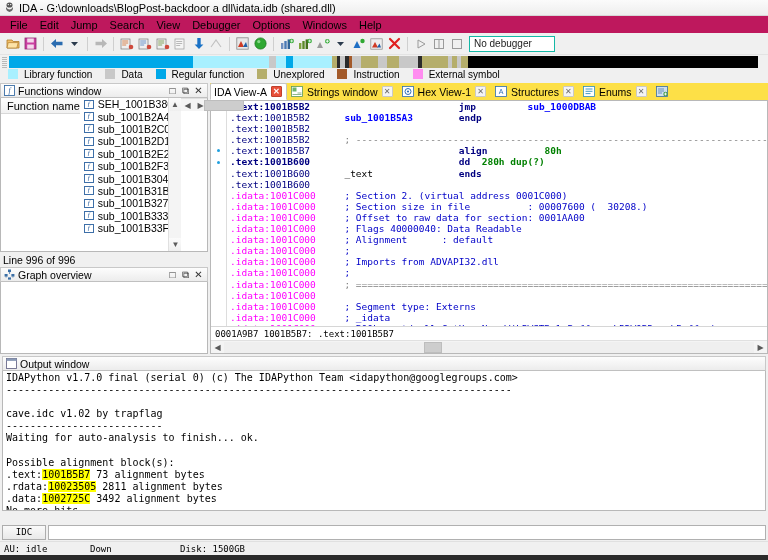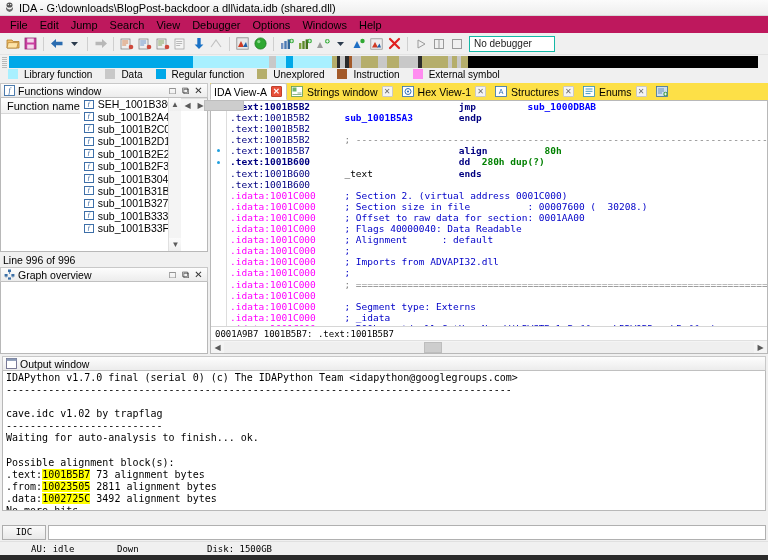--- a/index.html
+++ b/index.html
@@ -616,7 +616,7 @@
         <div class="oln"><span></span></div>
         <div class="oln"><span>Possible alignment block(s):</span></div>
         <div class="oln"><span>.text:</span><span class="hl">1001B5B7</span><span> 73 alignment bytes</span></div>
-        <div class="oln"><span>.from:</span><span class="hl">10023505</span><span> 2811 alignment bytes</span></div>
+        <div class="oln"><span>.rdata:</span><span class="hl">10023505</span><span> 2811 alignment bytes</span></div>
         <div class="oln"><span>.data:</span><span class="hl">1002725C</span><span> 3492 alignment bytes</span></div>
         <div class="oln"><span>No more hits</span></div>
       </div>

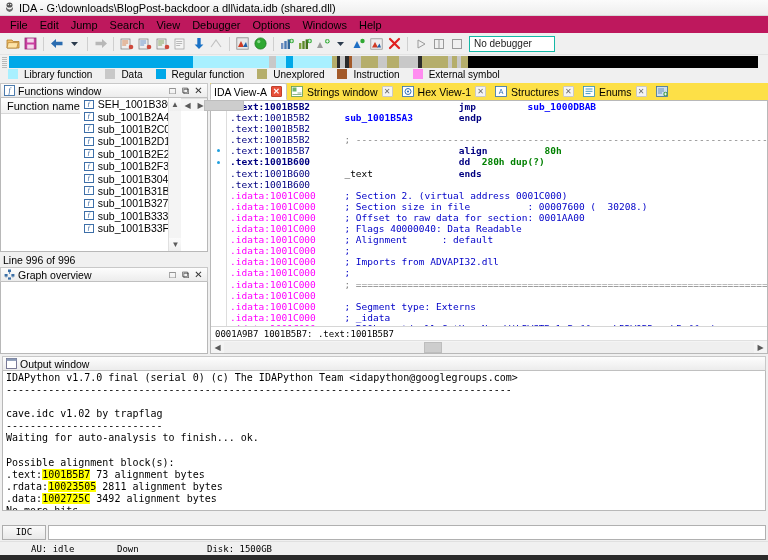--- a/index.html
+++ b/index.html
@@ -141,7 +141,7 @@
   .statusbar { height: 14px; background: #f0f0f0; display: flex; align-items: center; font-family:"DejaVu Sans Mono", monospace;
                font-size: 9px; flex: 0 0 auto; border-top: 1px solid #e0e0e0;}
   .statusbar span { display: inline-block; }
-  .st-au { padding-left: 4px; width: 90px; margin-left: 27px; }
+  .st-au { padding-left: 4px; width: 90px; }
   .st-down { width: 90px; }
   .st-disk { }
   .bottom-edge { height: 5px; background: #2b2b2b; flex: 0 0 auto; }

